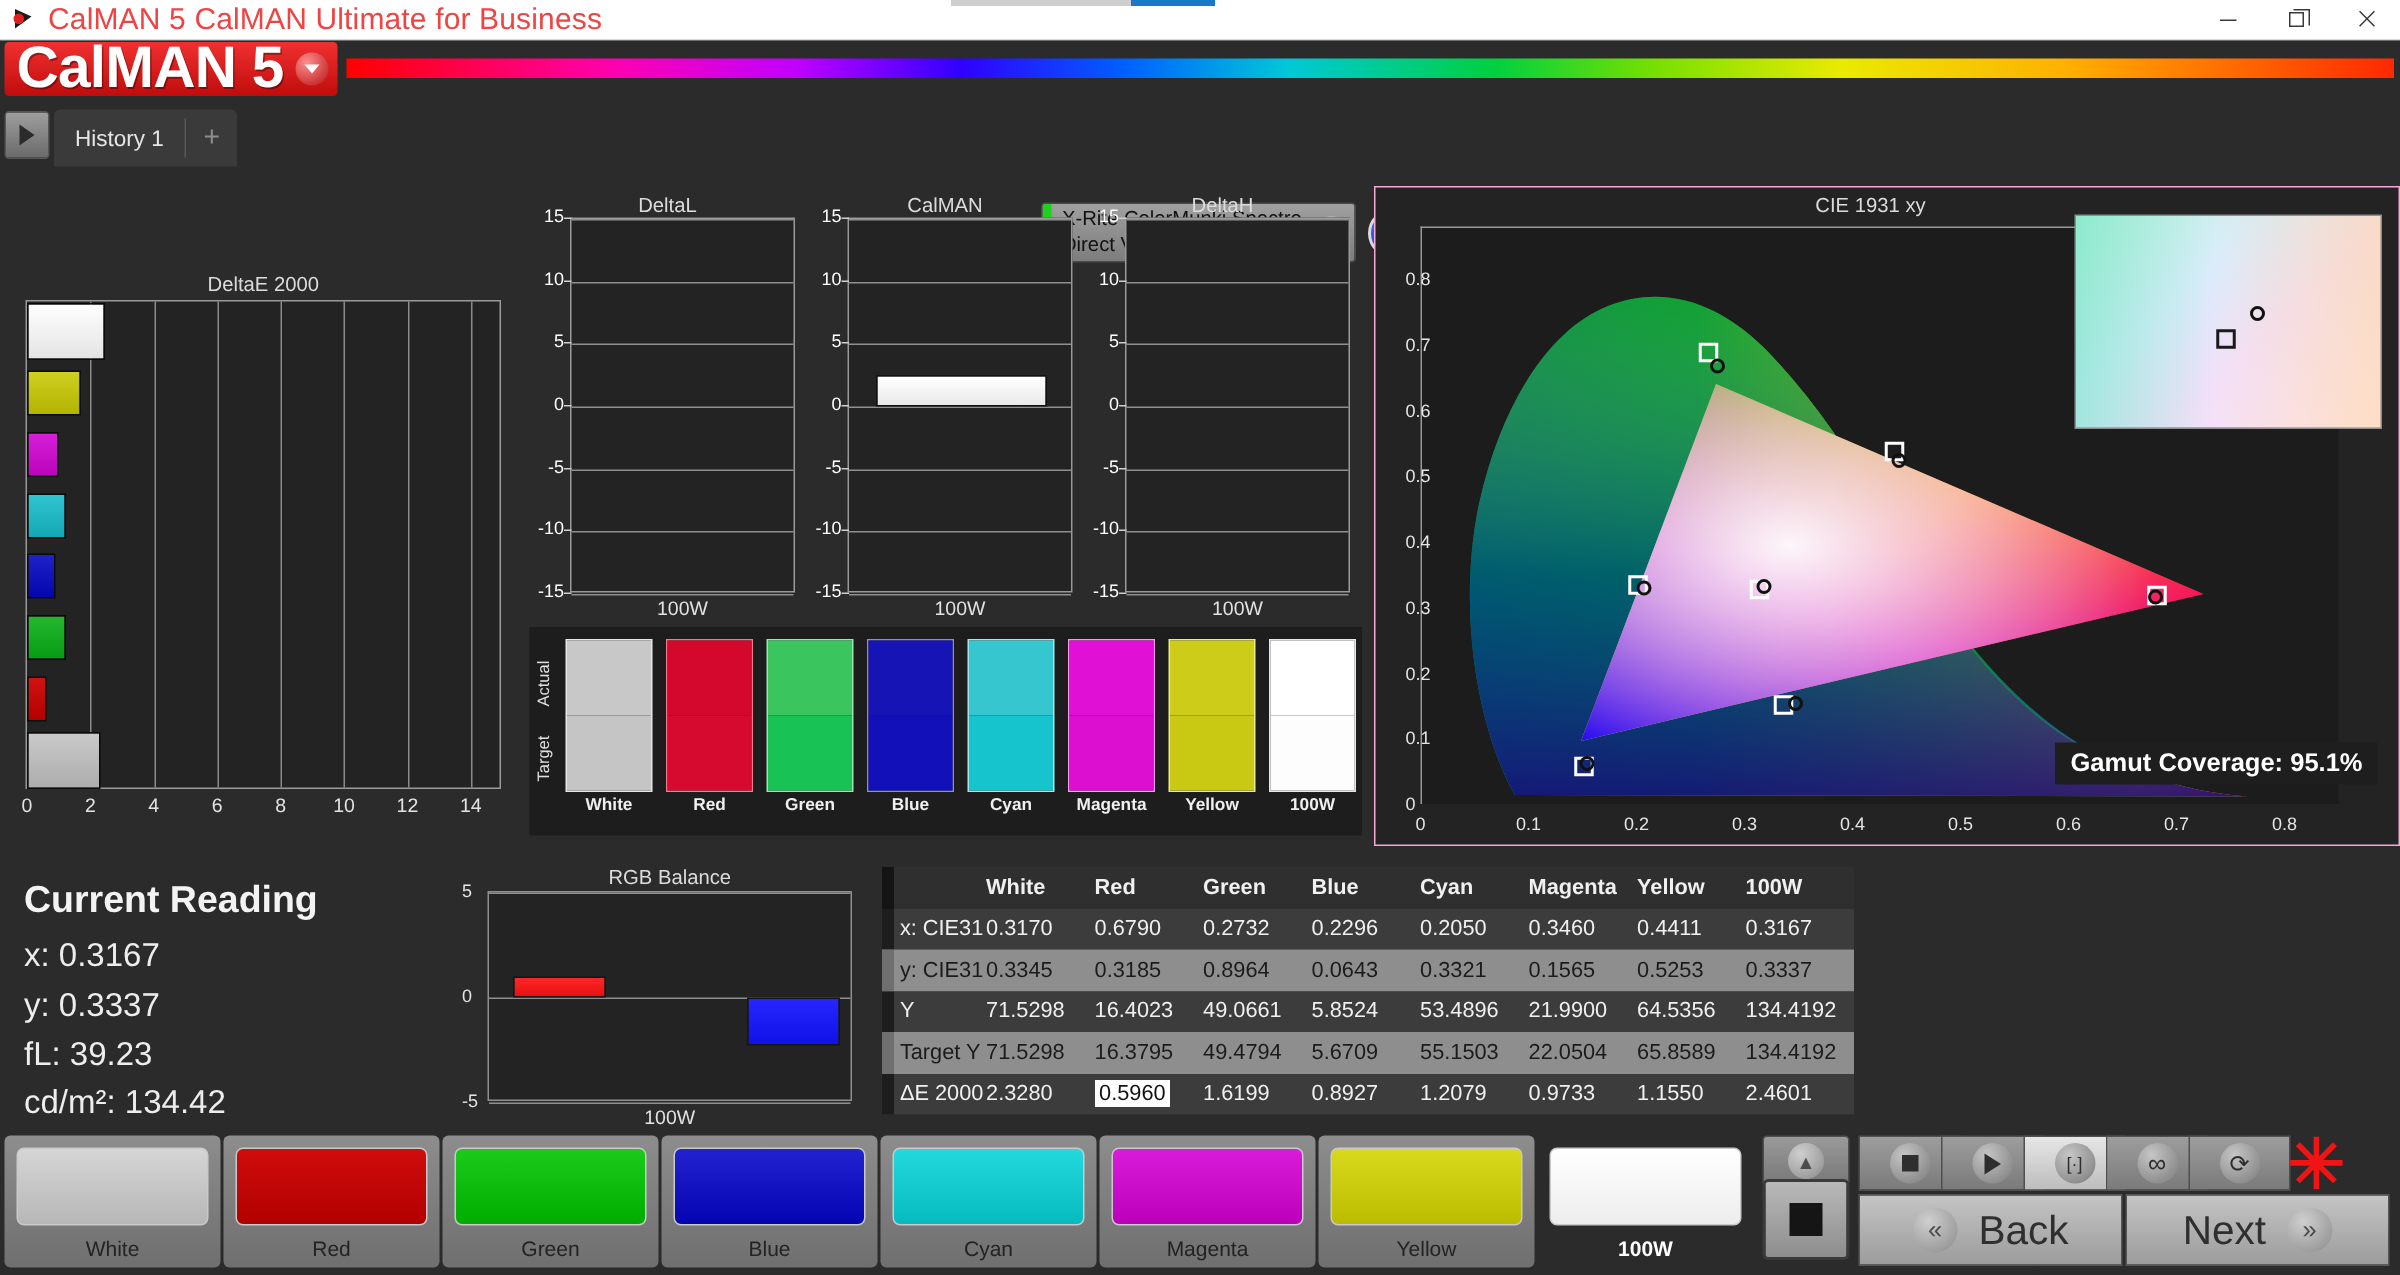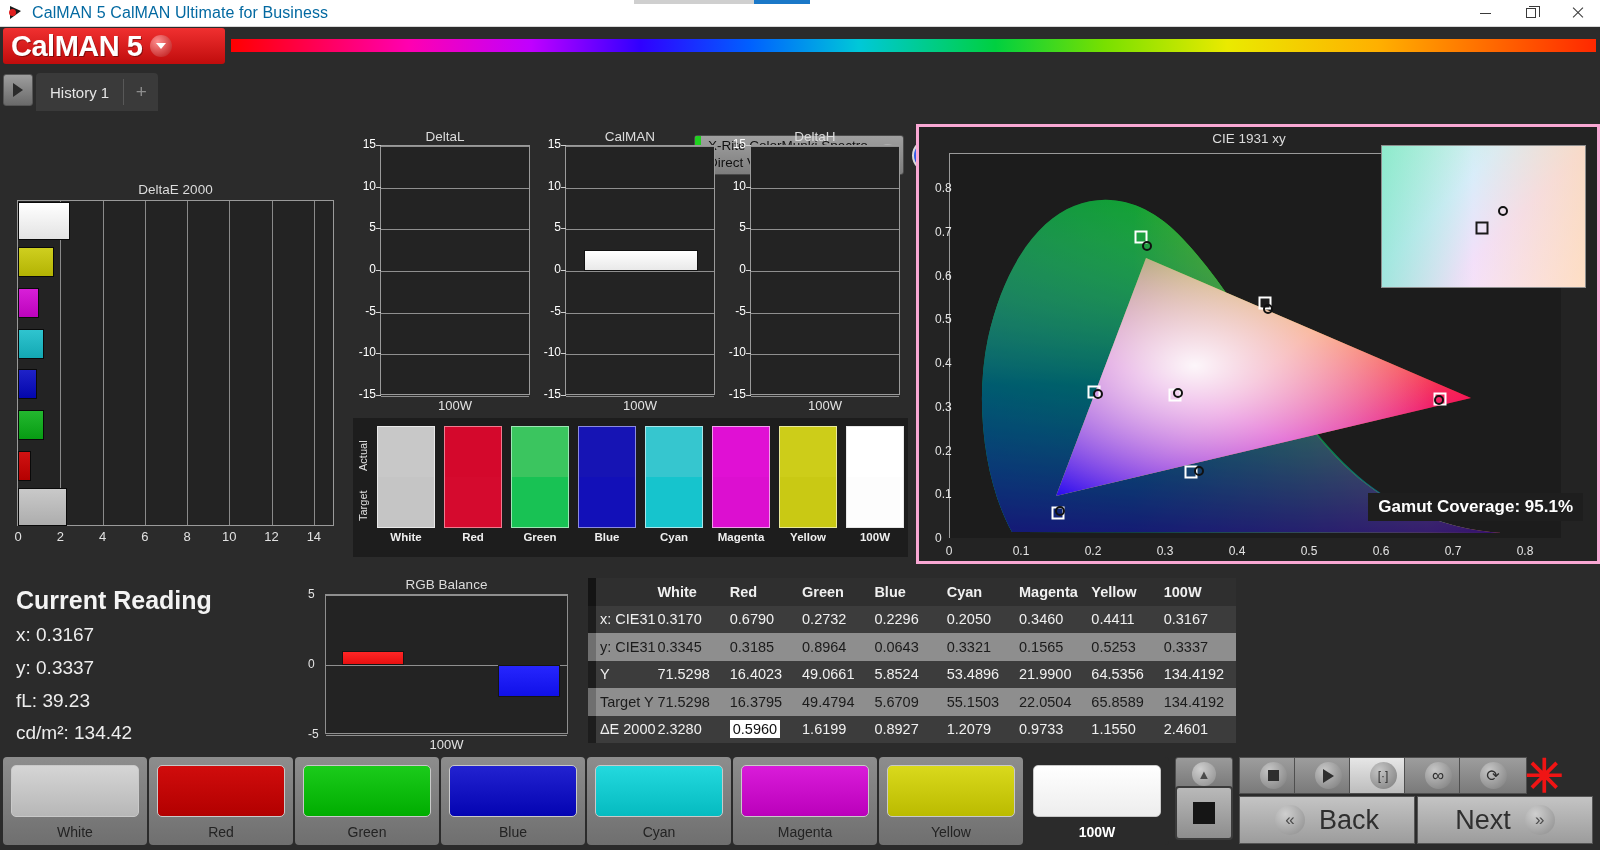--- a/index.html
+++ b/index.html
@@ -28,7 +28,7 @@
     position:absolute; left:1px; top:5px; width:7px; height:7px;
     background:#e02020; border-radius:50%;
   }
-  .tb-title { font-size: 16px; color: #0369a1; letter-spacing:0.1px; }
+  .tb-title { font-size: 20px; color: #ef4444; letter-spacing:0.1px; }
   .tb-spacer { flex: 1; }
   .tb-btn {
     width: 46px; height: 27px; display:flex; align-items:center; justify-content:center;

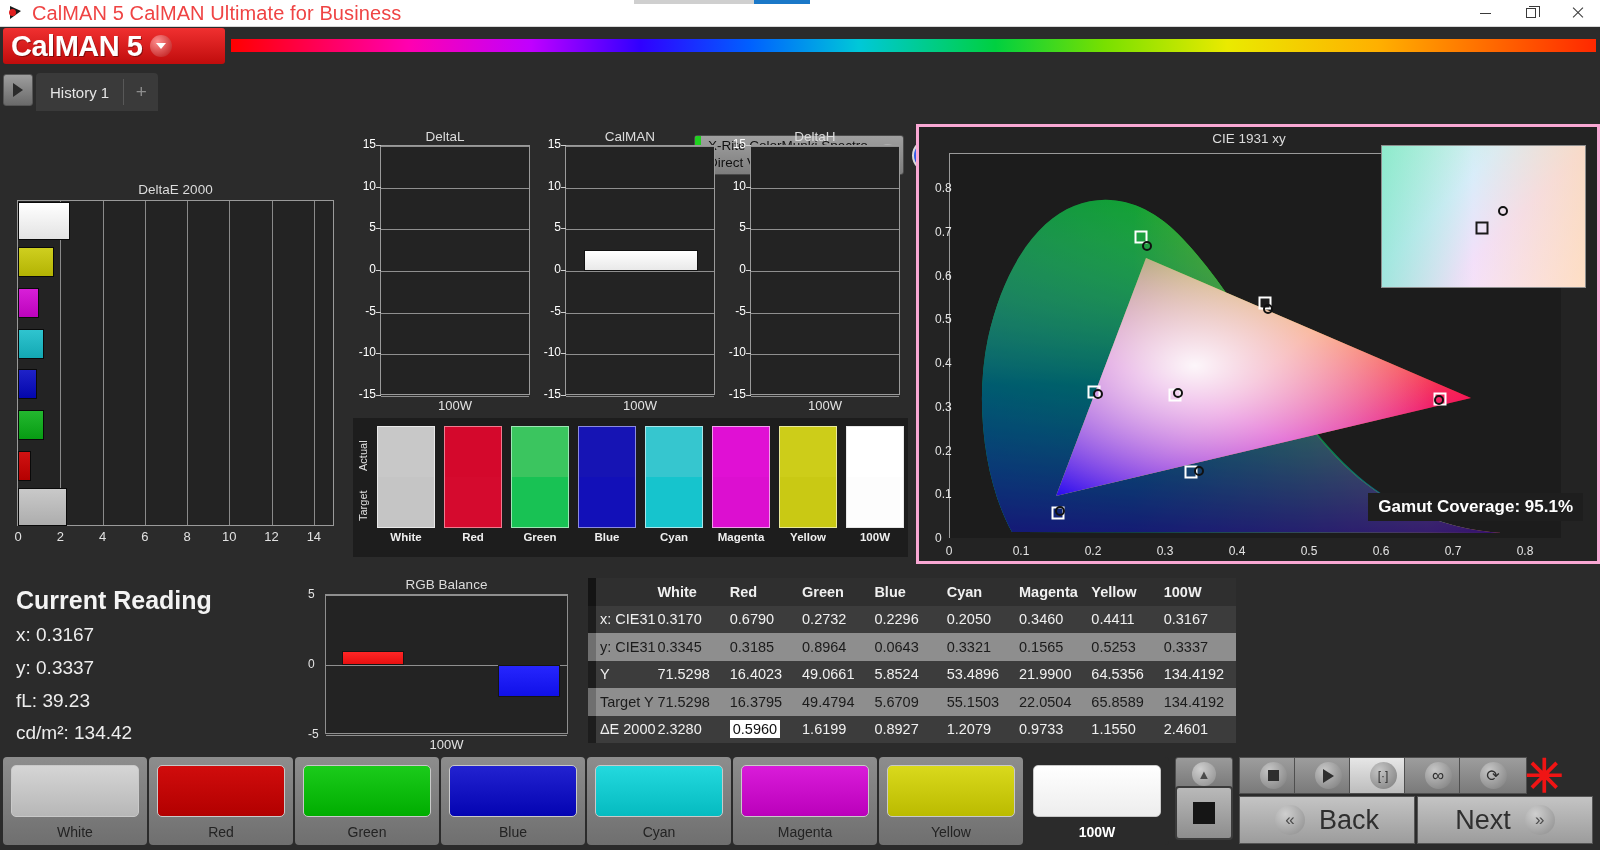--- a/index.html
+++ b/index.html
@@ -60,7 +60,7 @@
     display:flex; align-items:center;
   }
   .brandtext {
-    font-family:"Liberation Sans", sans-serif; font-weight:bold; font-size:29px;
+    font-family:"Liberation Sans", sans-serif; font-weight:bold; font-size:39px;
     color:#ffffff; margin-left:8px; letter-spacing:-0.5px;
     text-shadow: 1px 1px 0 rgba(0,0,0,.35);
   }

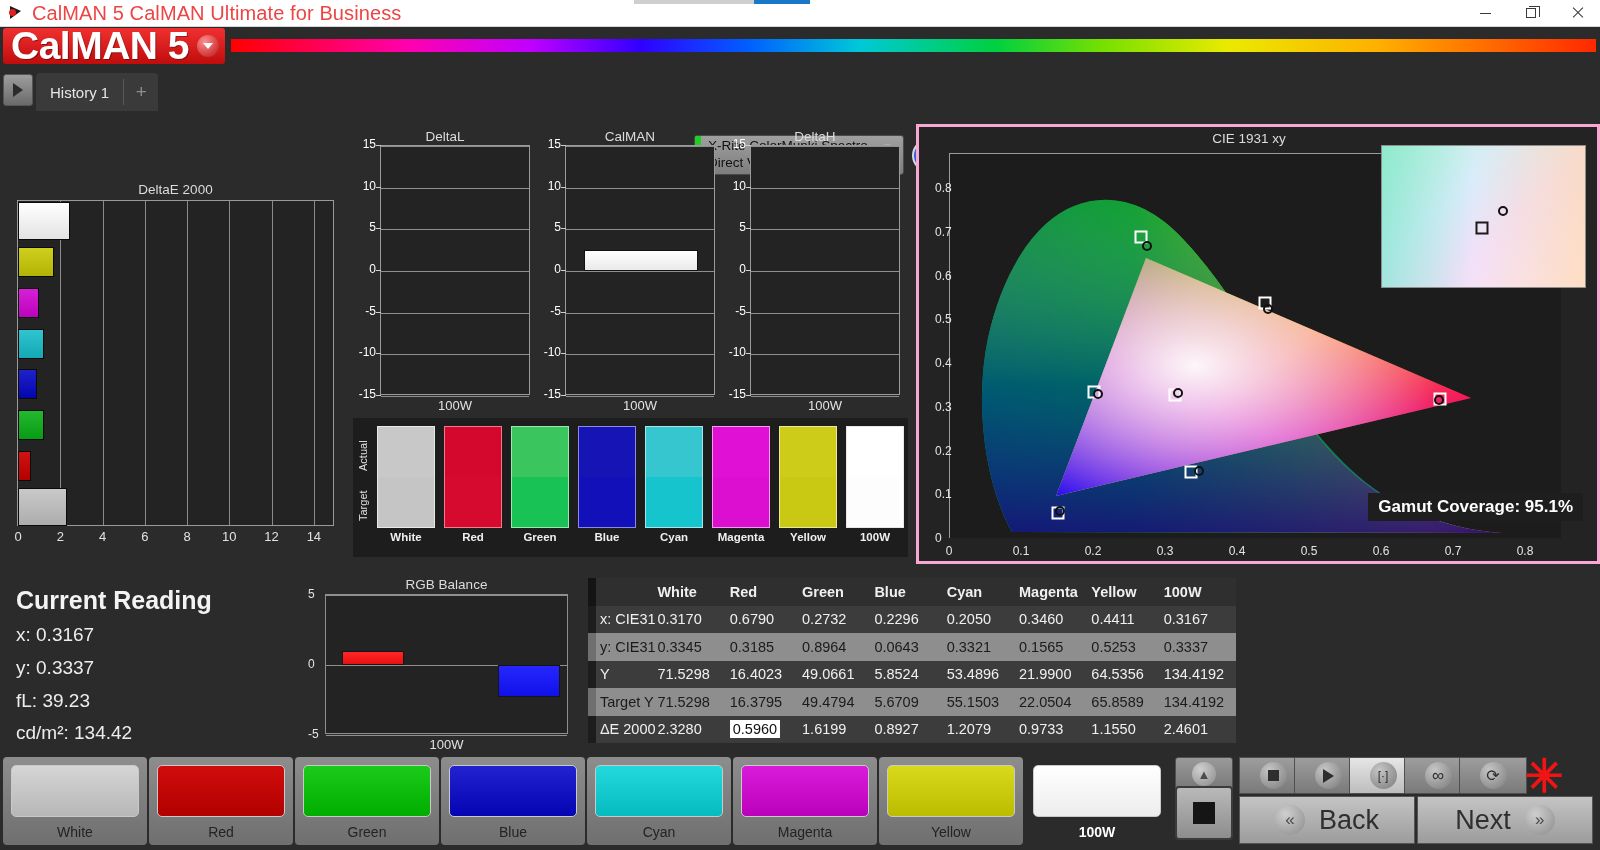--- a/index.html
+++ b/index.html
@@ -174,7 +174,7 @@
 
   
   .cie-panel { position:absolute; left:916px; top:124px; width:684px; height:440px;
-               background:#232323; border:3px solid #f9a8d4; }
+               background:#232323; border:1px solid #f9a8d4; }
   .cie-plot { position:absolute; left:30px; top:26px; width:612px; height:385px; background:#1c1c1c;
               border-left:1px solid #9a9a9a; border-top:1px solid #9a9a9a; }
   .cie-yt { position:absolute; font-size:12px; color:#e4e4e4; right:0; transform:translateY(-50%); }

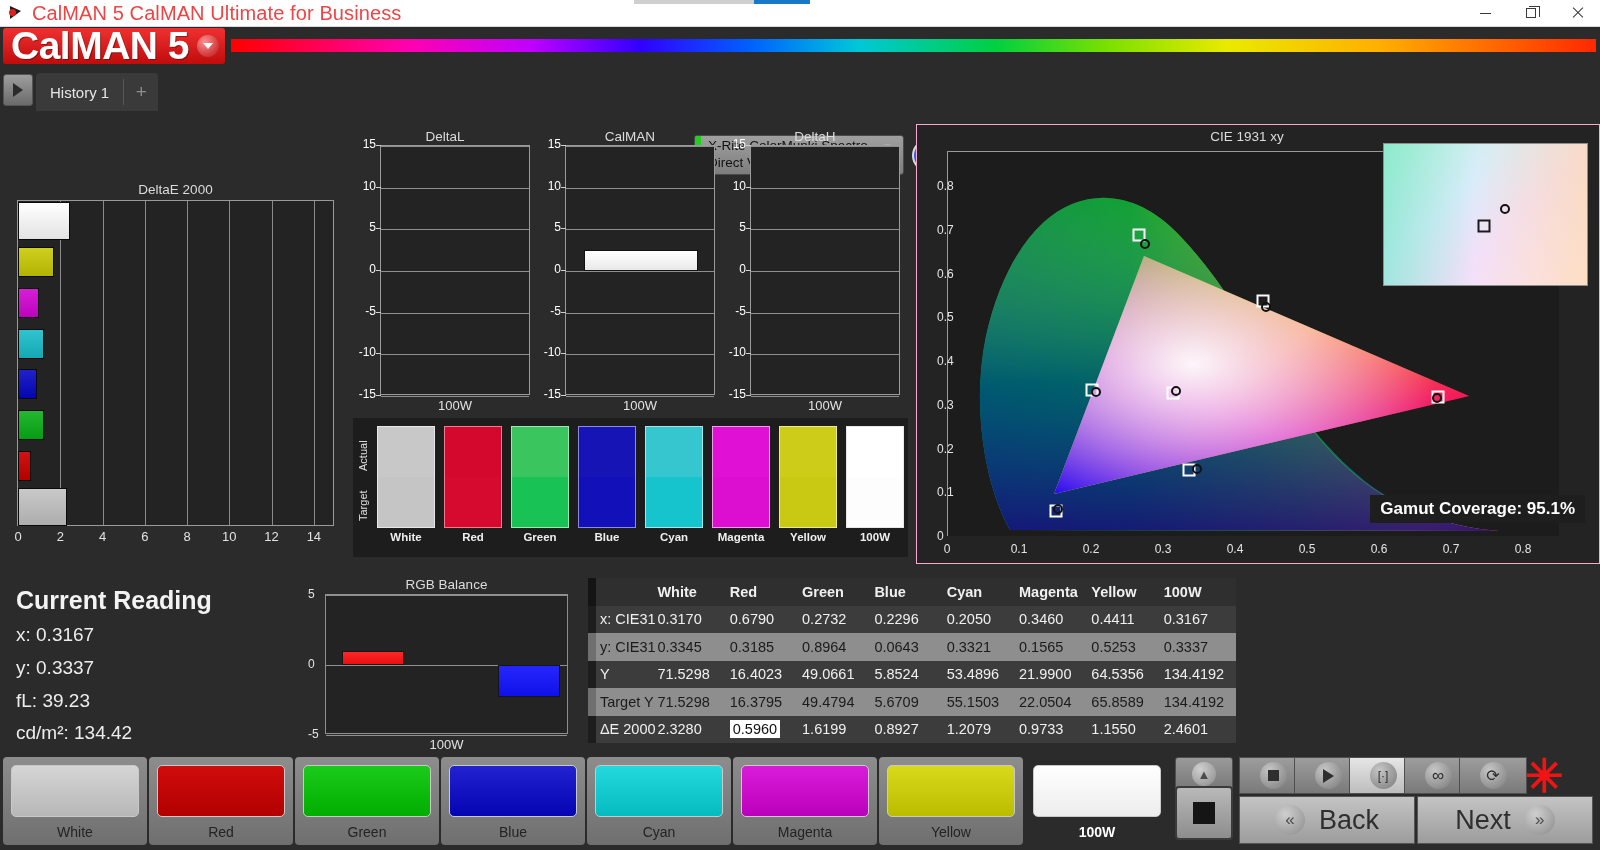--- a/index.html
+++ b/index.html
@@ -189,7 +189,7 @@
 
   
   .cr-title { position:absolute; left:16px; top:586px; font-size:25px; color:#f3f3f3; font-weight:bold; }
-  .cr-line { position:absolute; left:16px; font-size:19px; color:#ededed; }
+  .cr-line { position:absolute; left:16px; font-size:22px; color:#ededed; }
 
   
   .rgb-panel { position:absolute; left:325px; top:594px; width:243px; height:140px;

